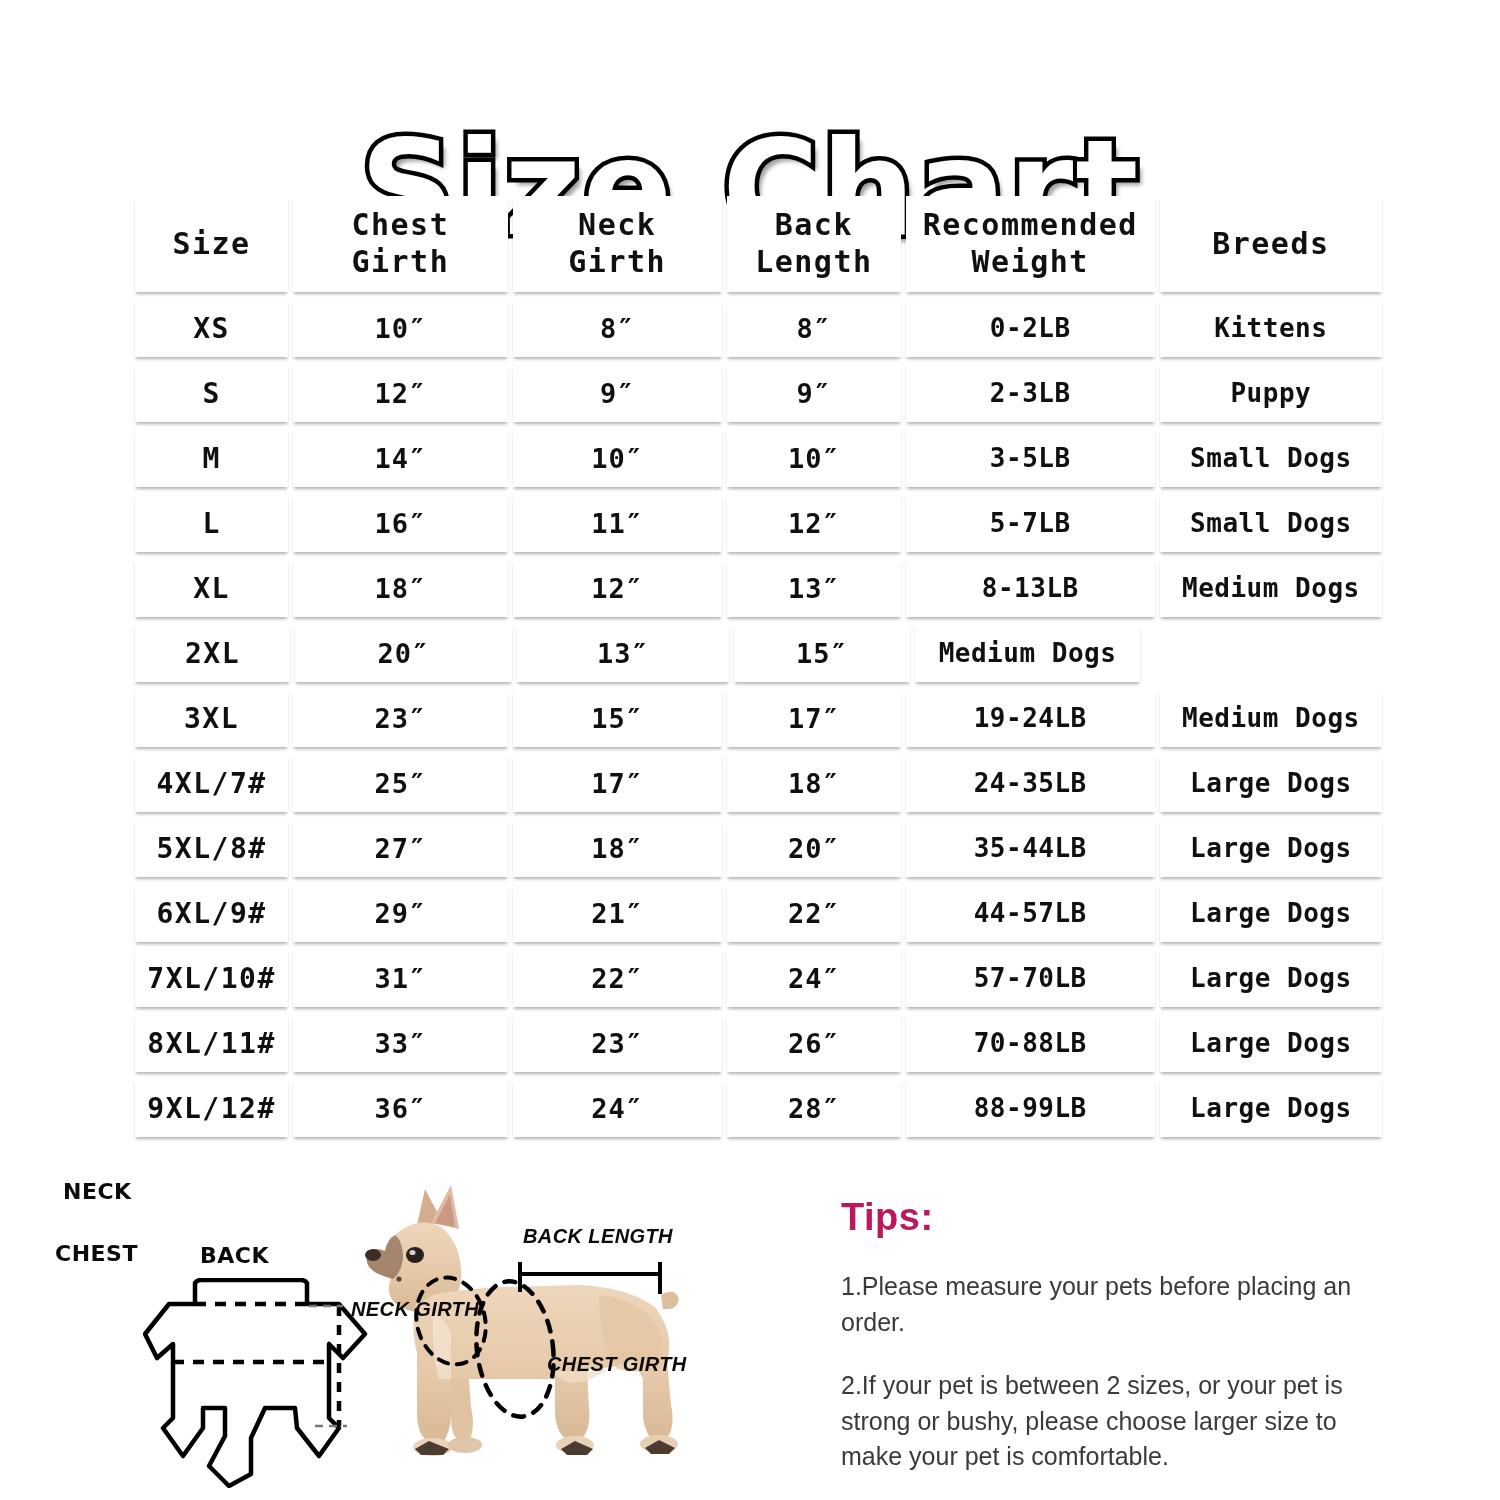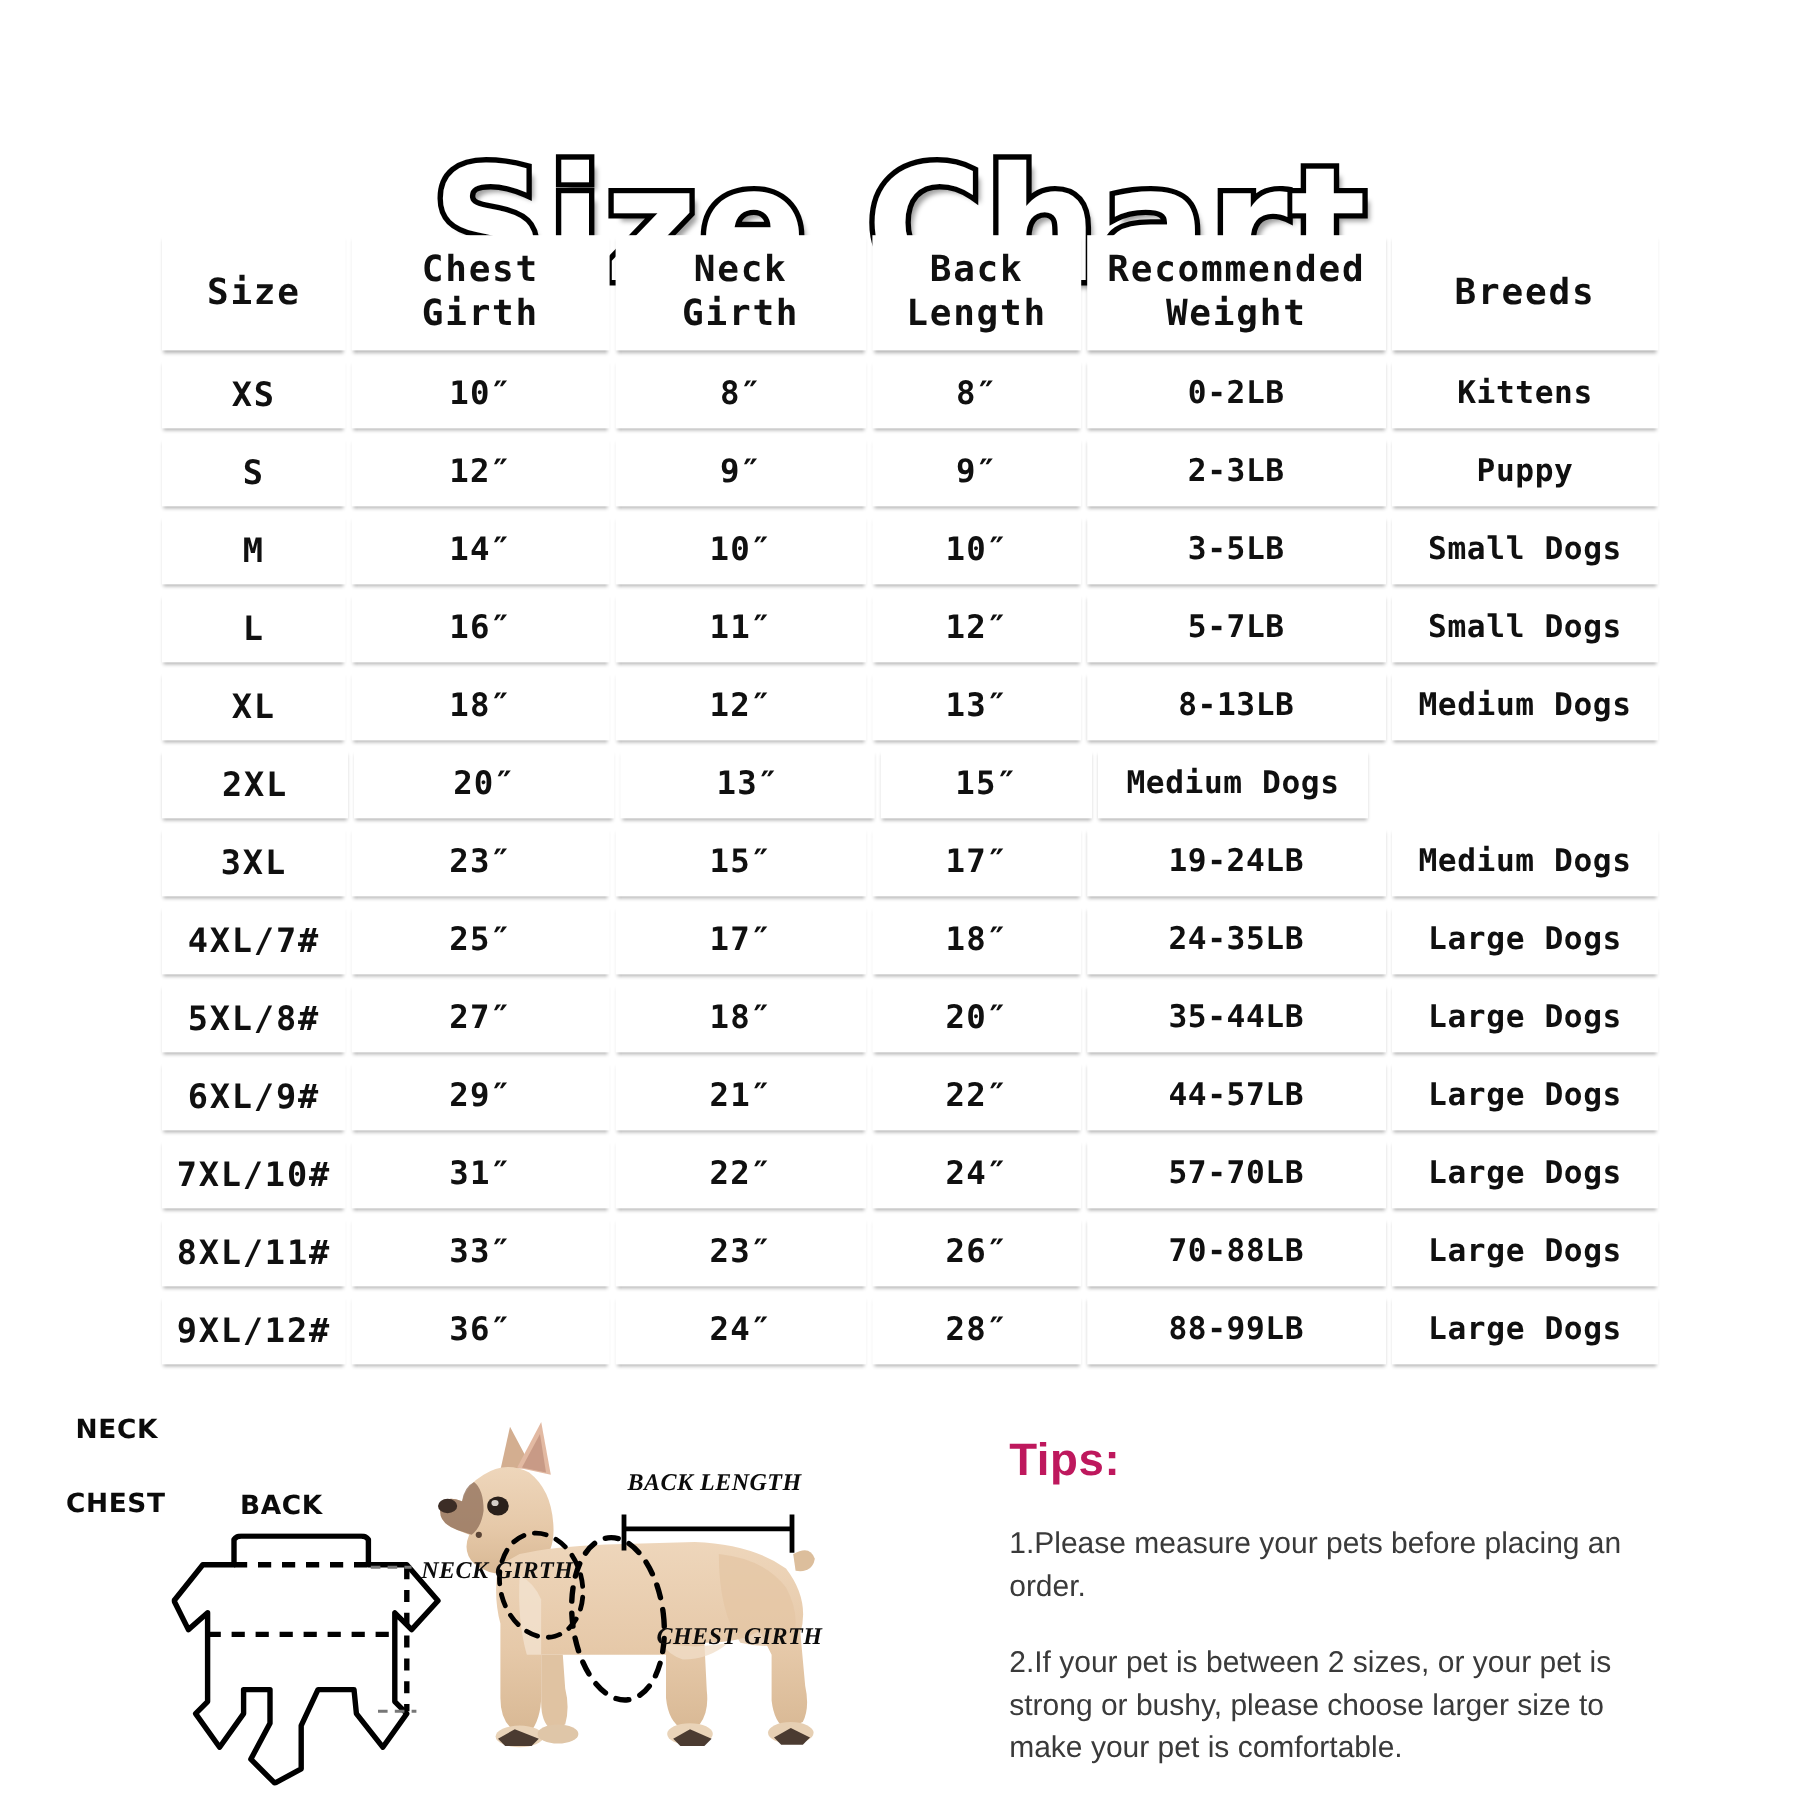--- a/index.html
+++ b/index.html
@@ -119,7 +119,7 @@
 
   .d-label{
     position:absolute;
-    font-family:Liberation Serif, serif;
+    font-family:Liberation Sans, sans-serif;
     font-weight:700;
     font-style:italic;
     font-size:20px;

